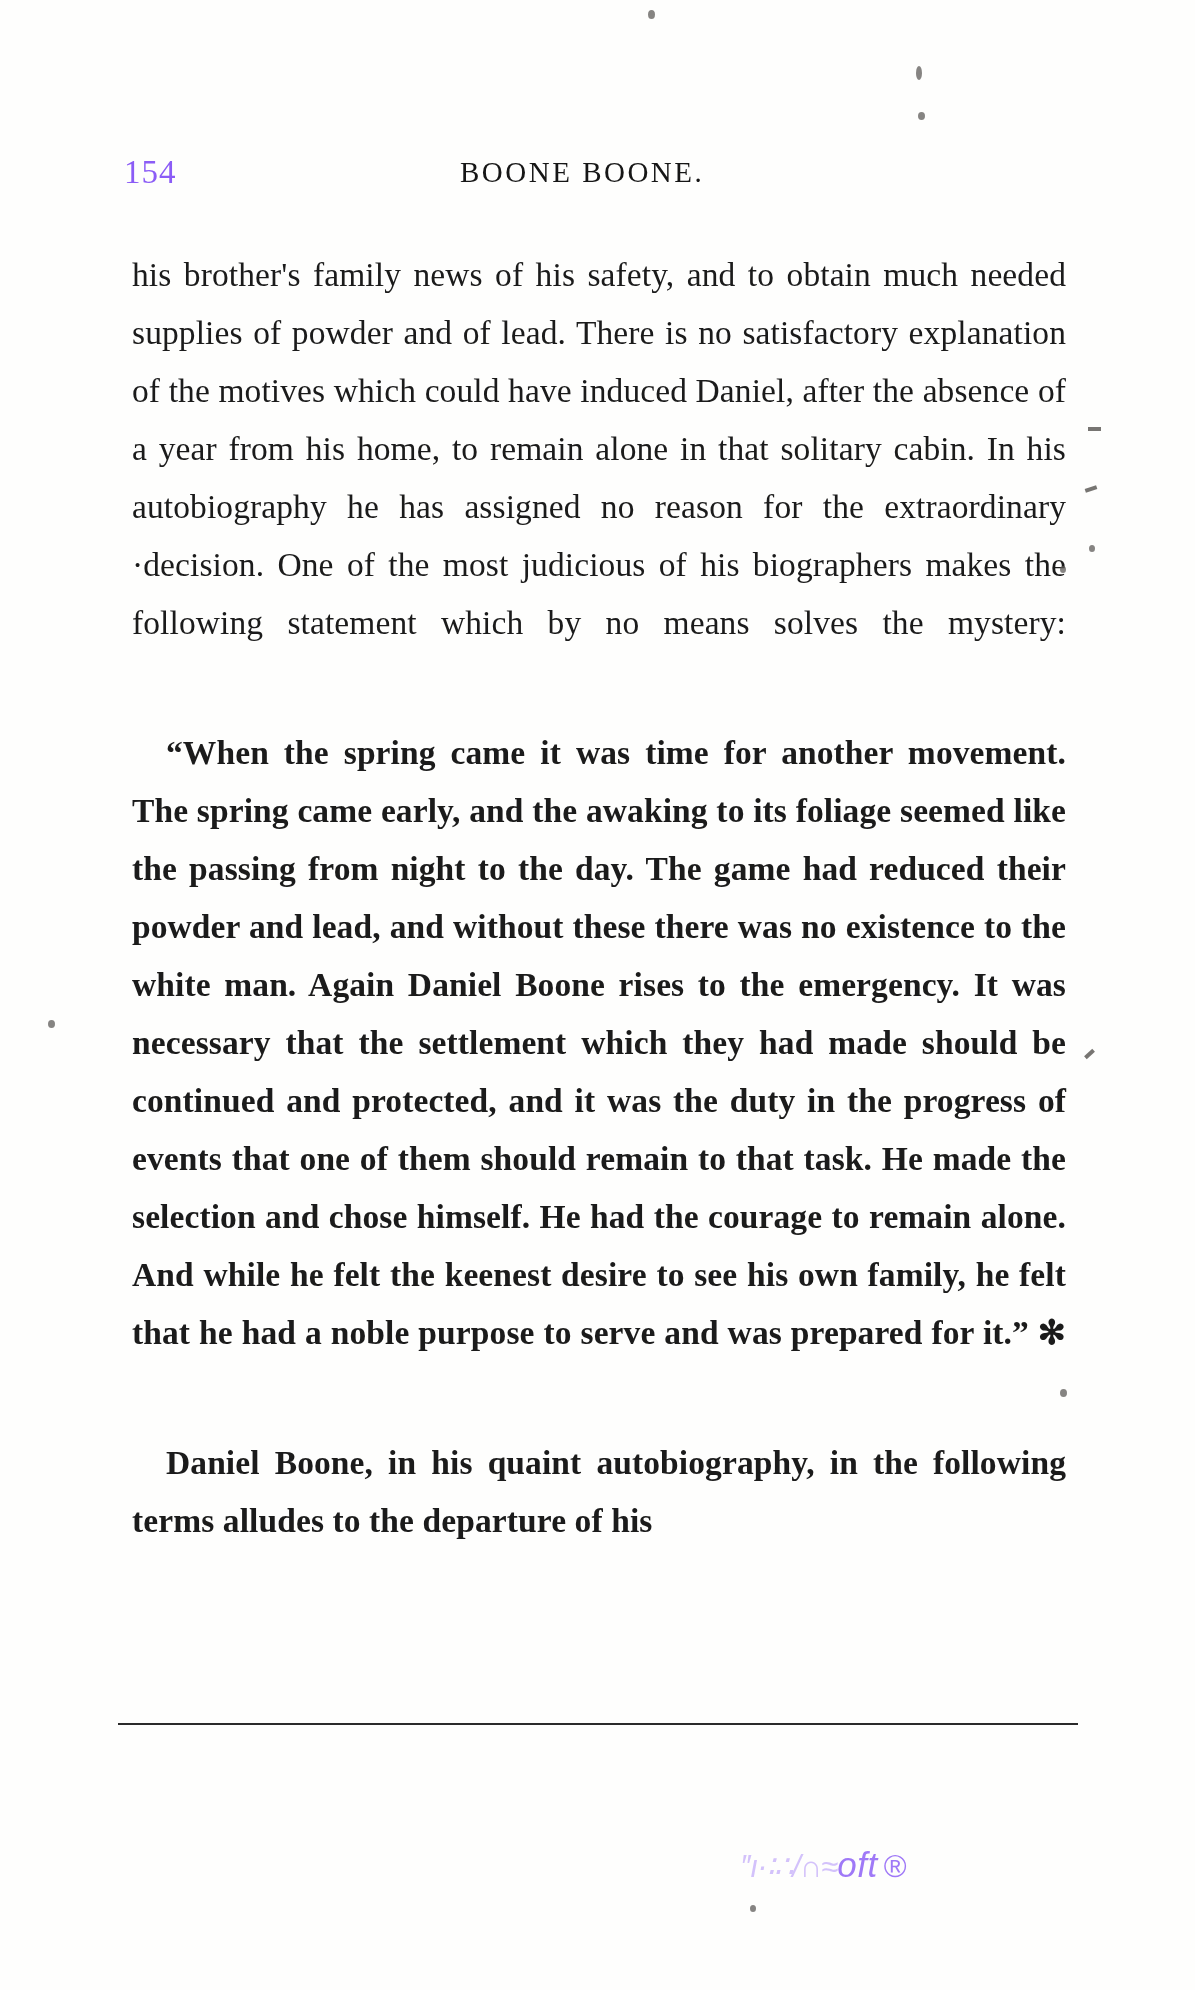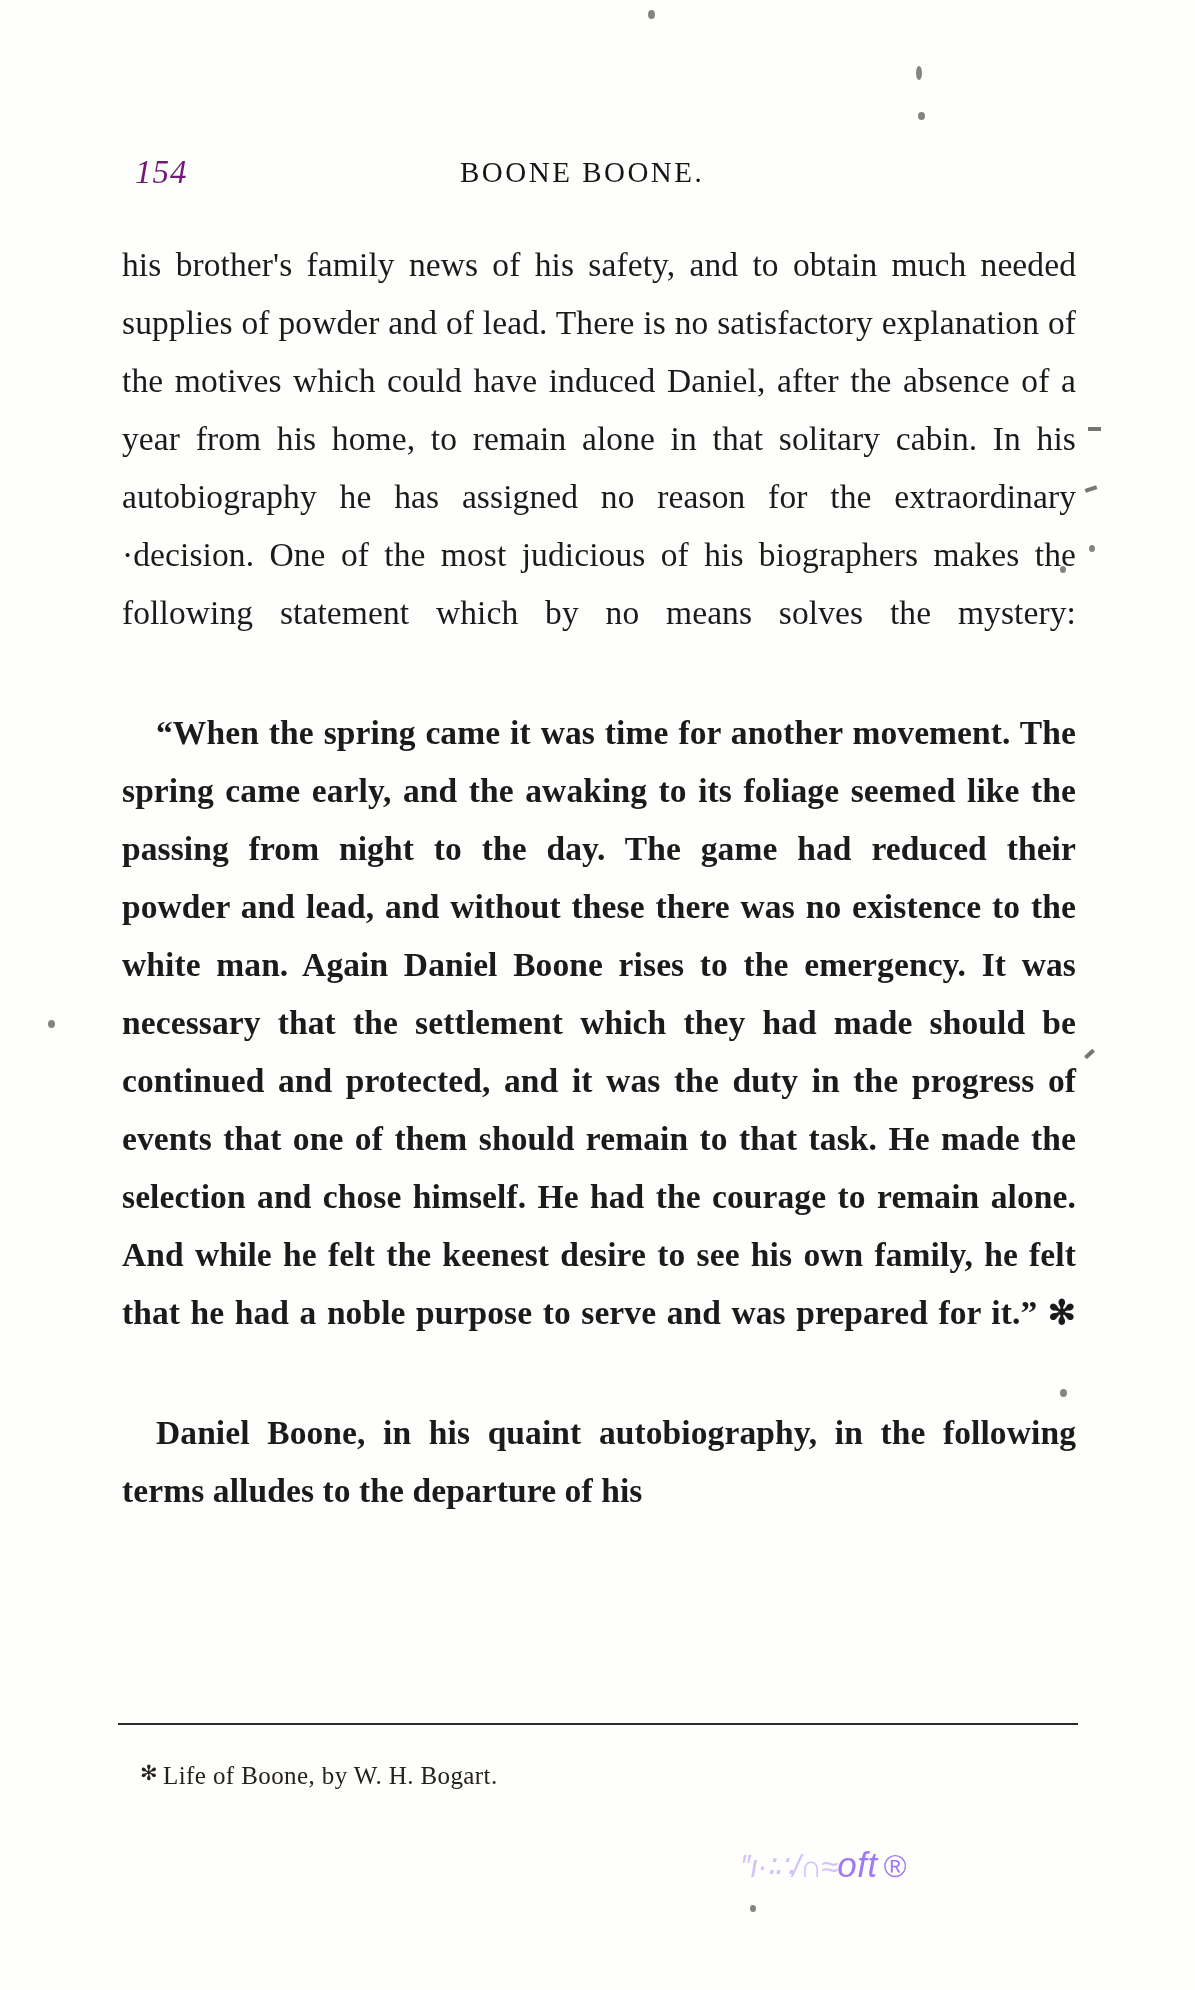--- a/index.html
+++ b/index.html
@@ -34,12 +34,11 @@
   }
   .folio {
     position: absolute;
-    left: 15px;
+    left: 4px;
     top: 4px;
     font-size: 33px;
     letter-spacing: 1px;
-    color: #701a75;
-    font-style: italic;
+    color: #8b5cf6;
   }
   .running-head {
     position: absolute;

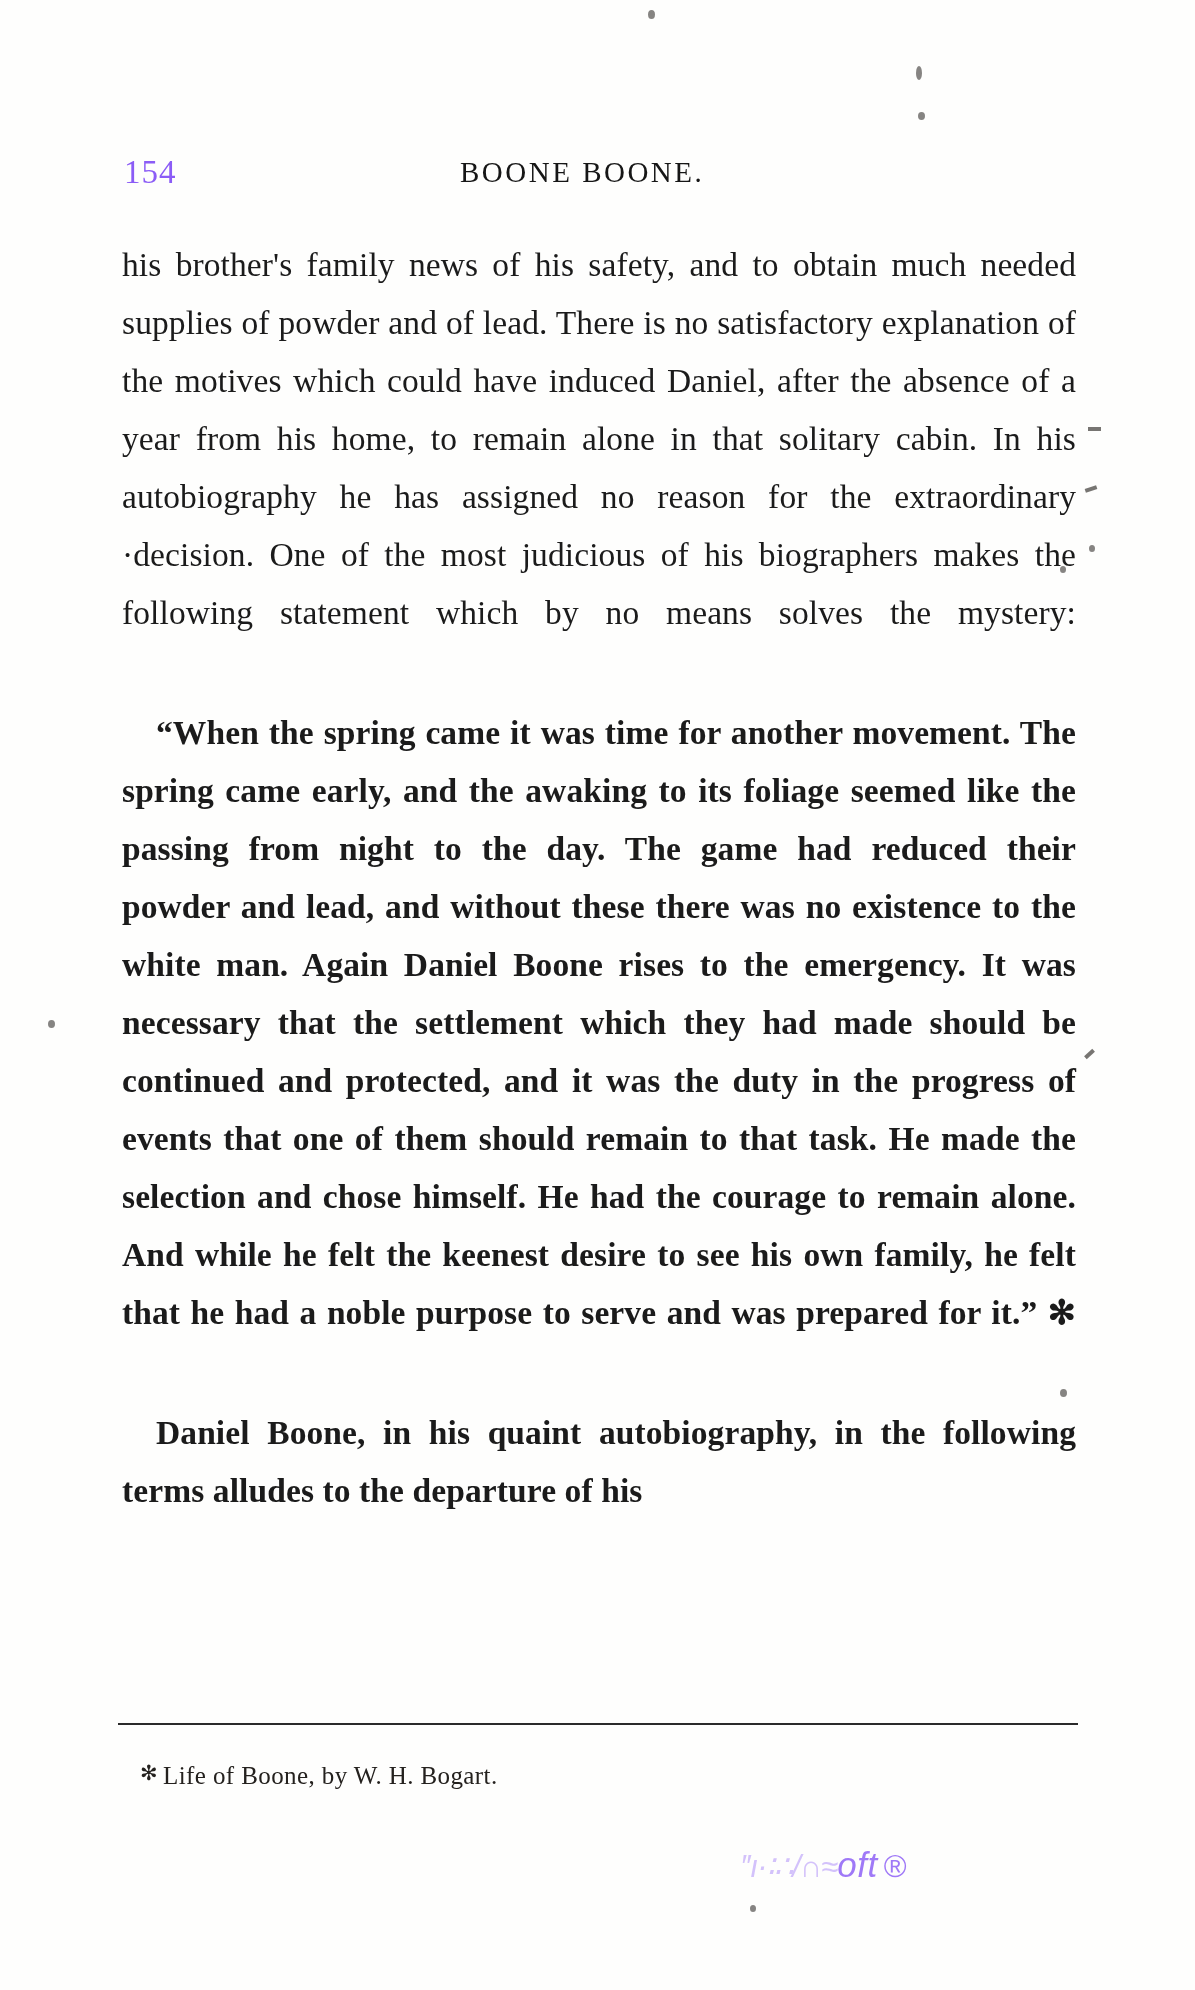--- a/index.html
+++ b/index.html
@@ -57,7 +57,7 @@
     width: 962px;
   }
   p.para {
-    margin: 4px;
+    margin: 14px;
     font-size: 33.5px;
     line-height: 58px;
     text-align: justify;

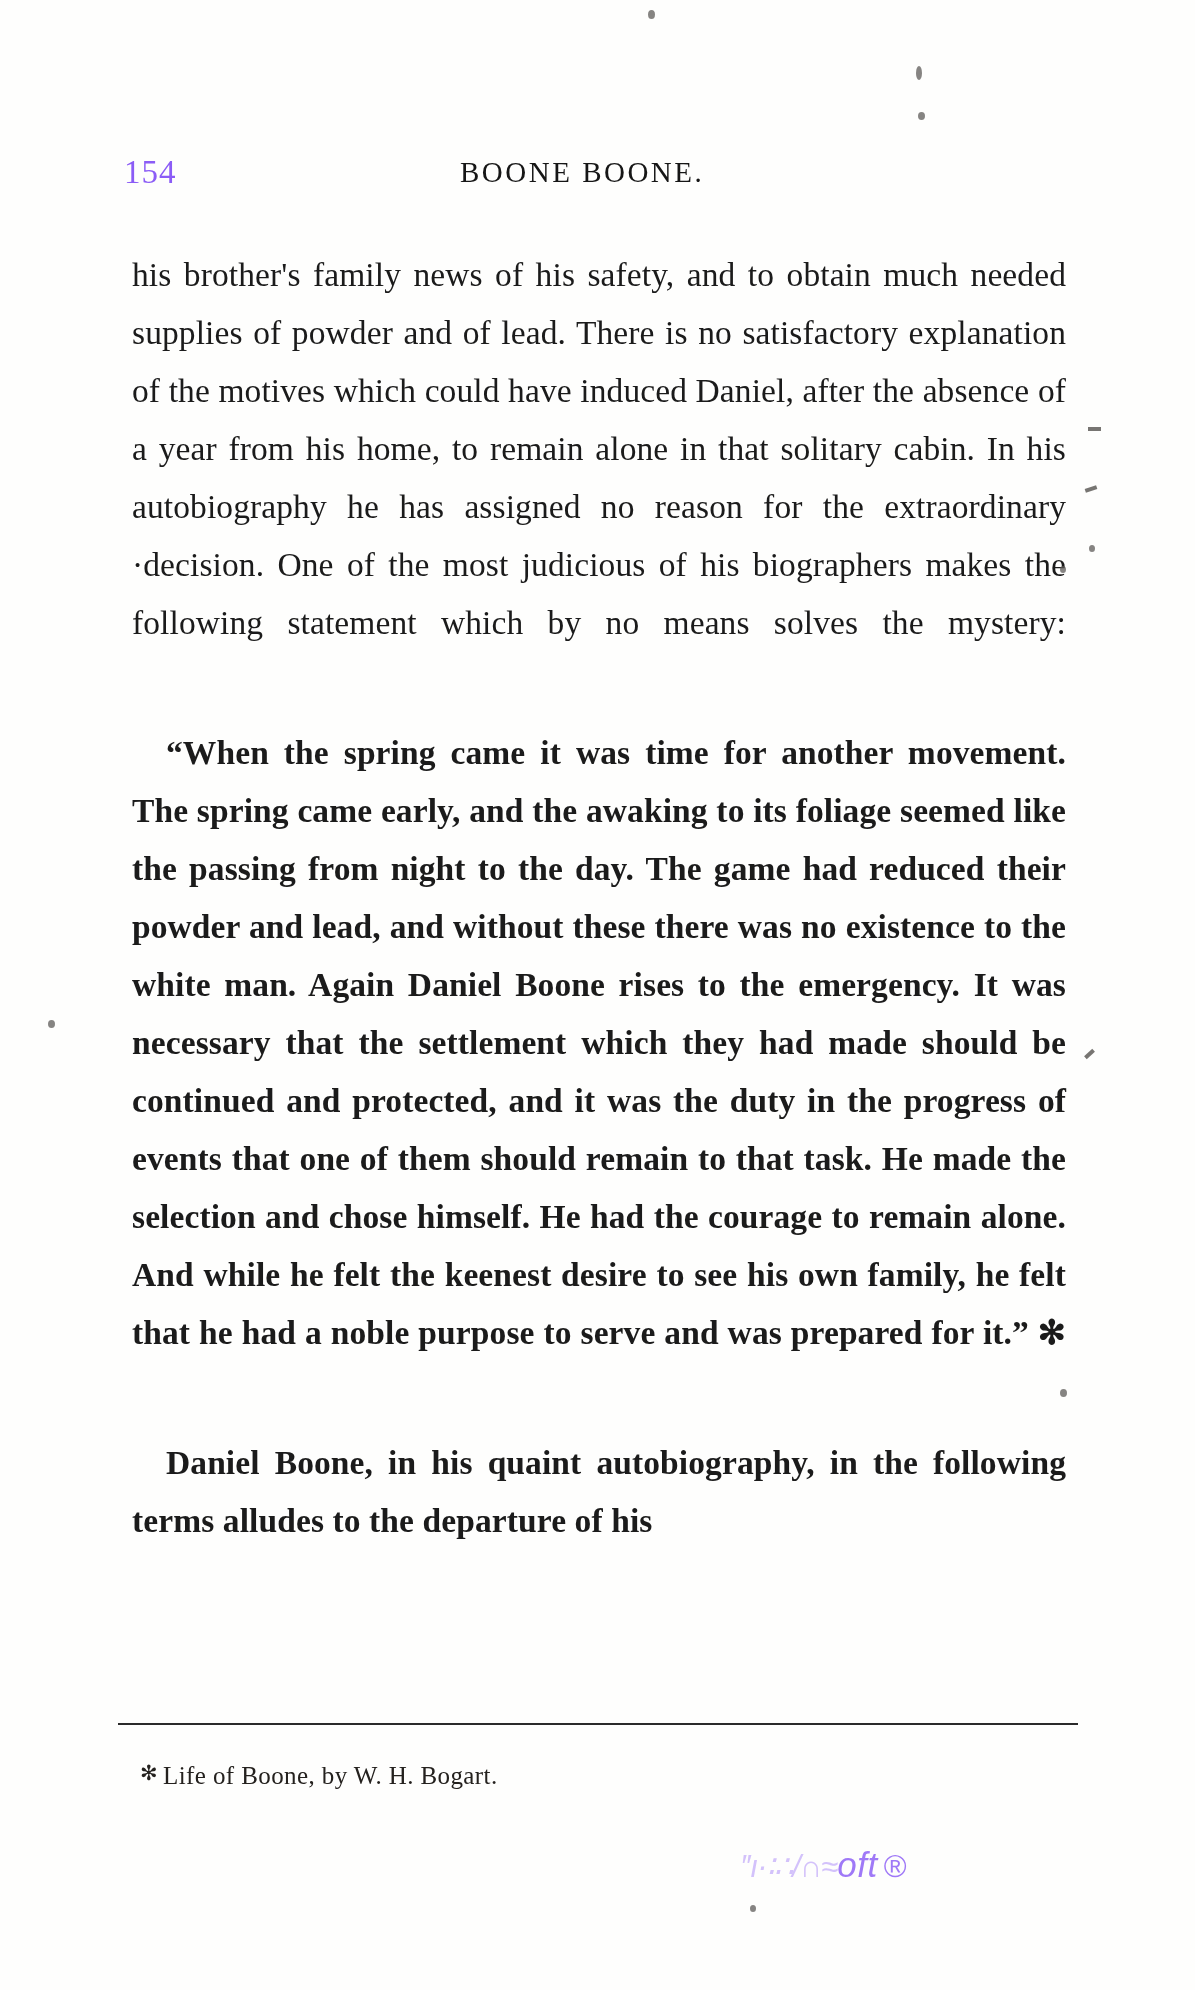--- a/index.html
+++ b/index.html
@@ -161,9 +161,6 @@
   </div>
 
   <div class="footnote-rule"></div>
-  <div class="footnote">
-    <span class="star">✻</span><span>Life of Boone, by W. H. Bogart.</span>
-  </div>
 
   <div class="watermark">
     <span class="faint">′′ı·∶∴/∩≈</span><span>oft</span><span class="reg">®</span>

